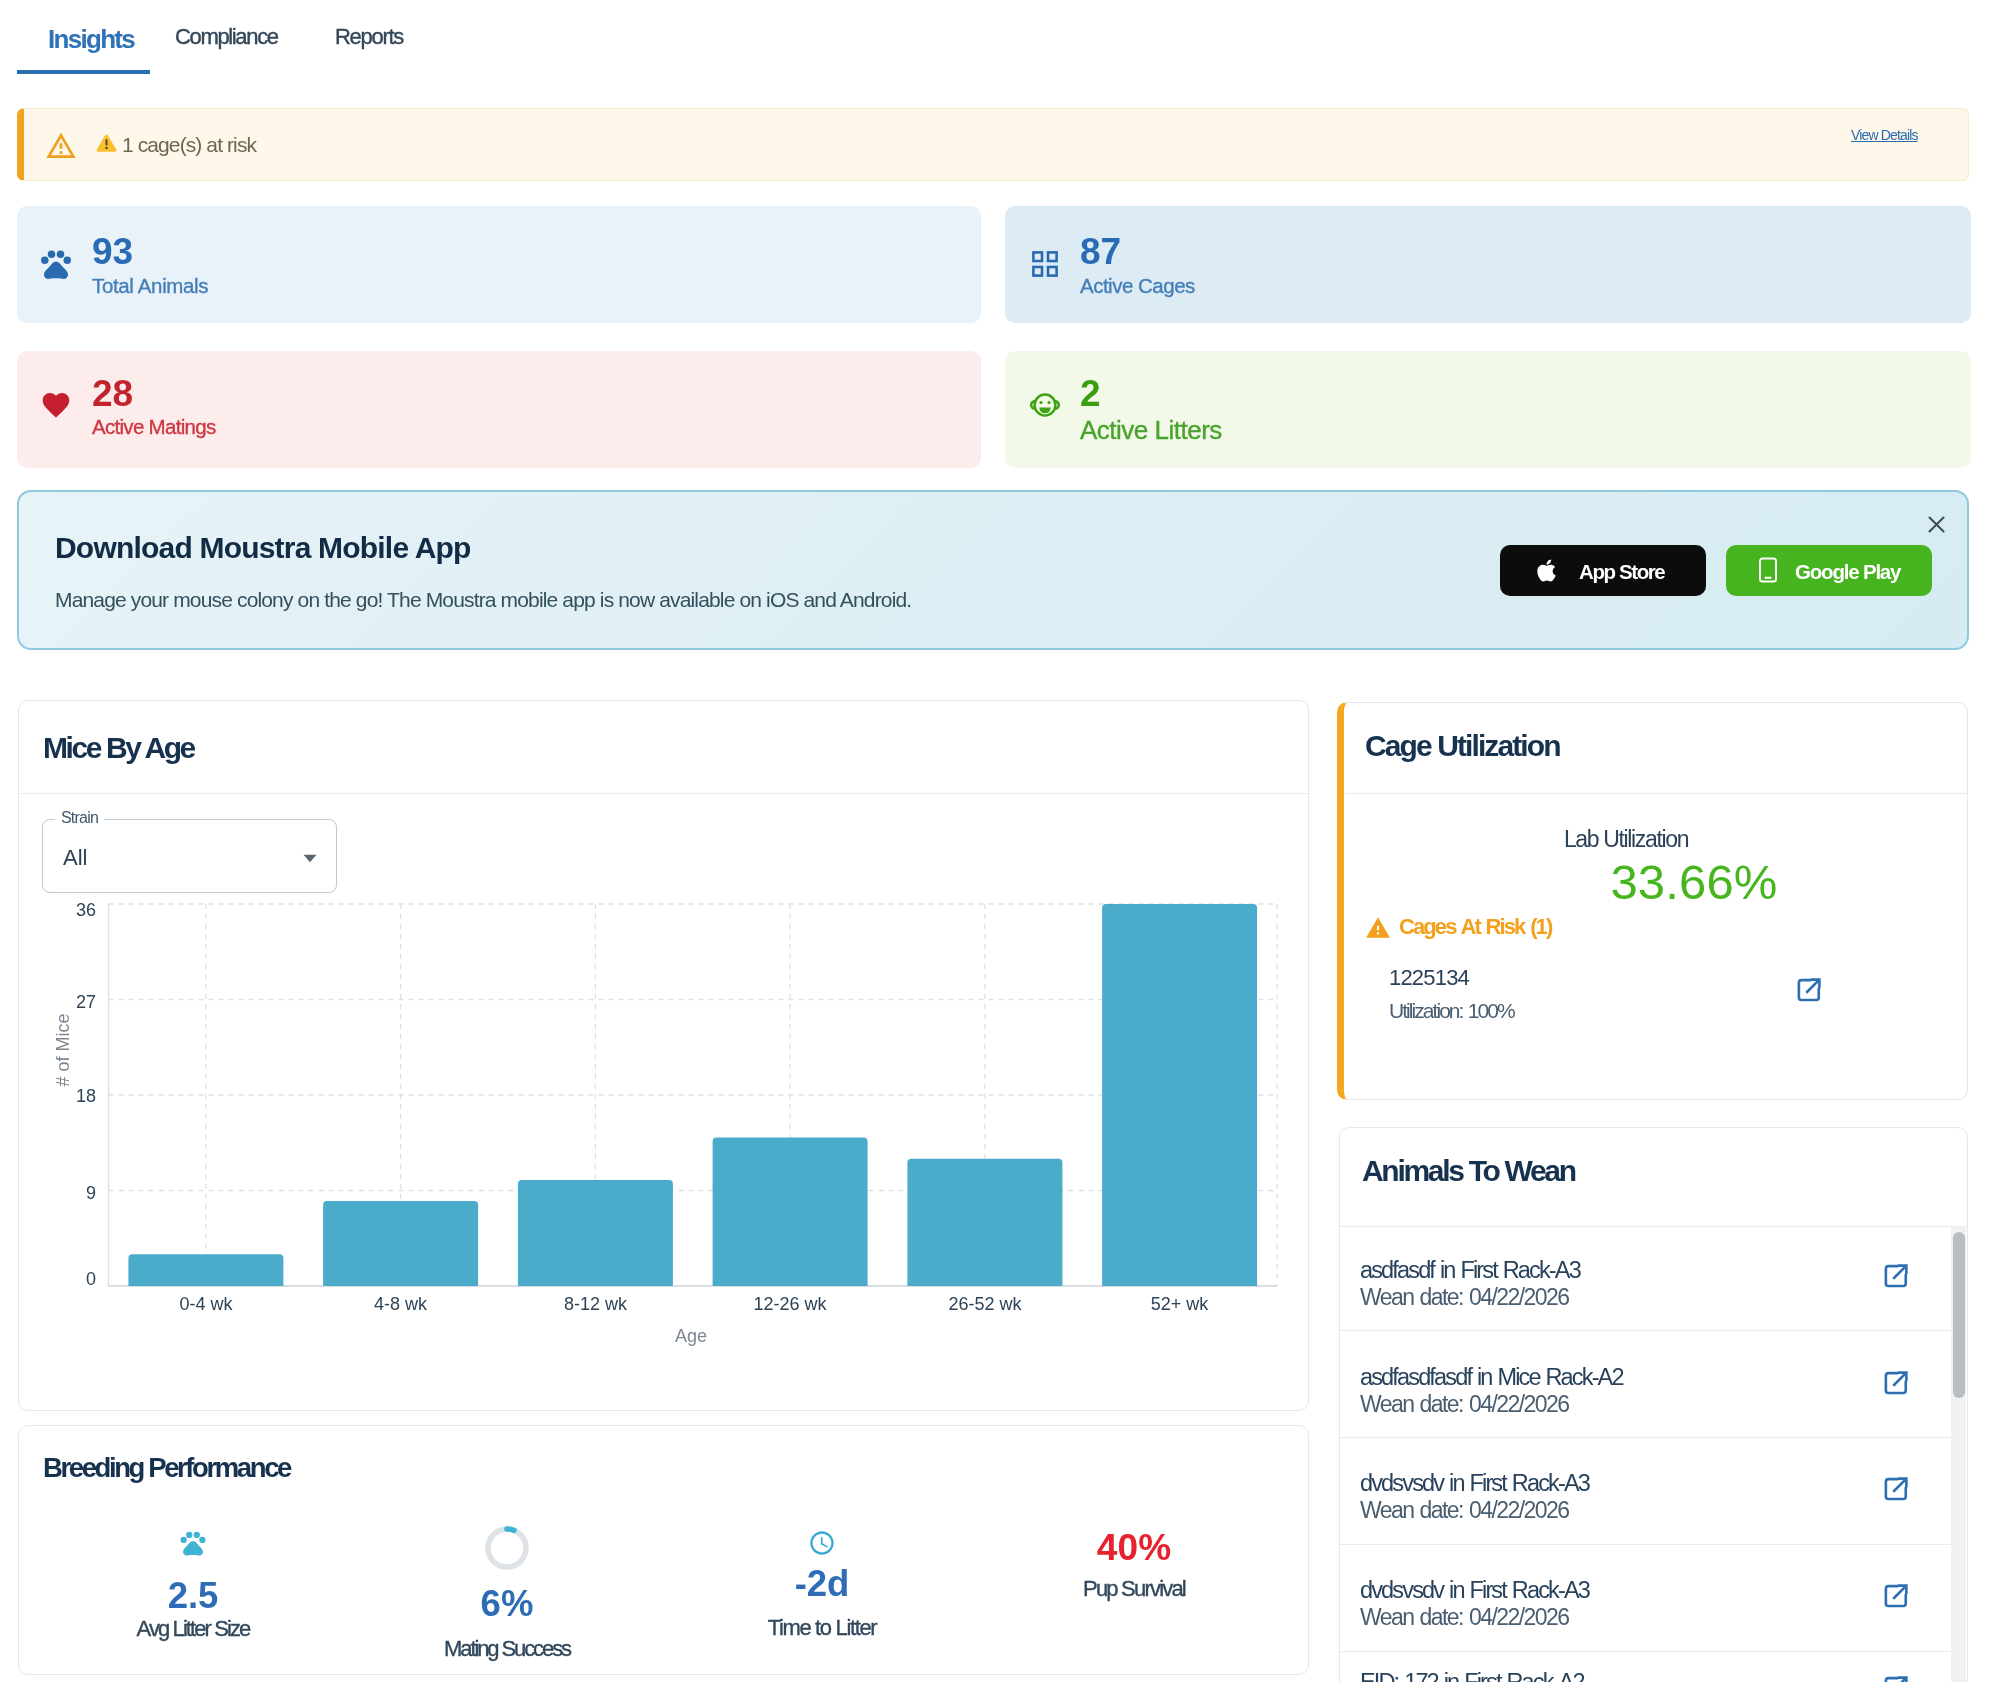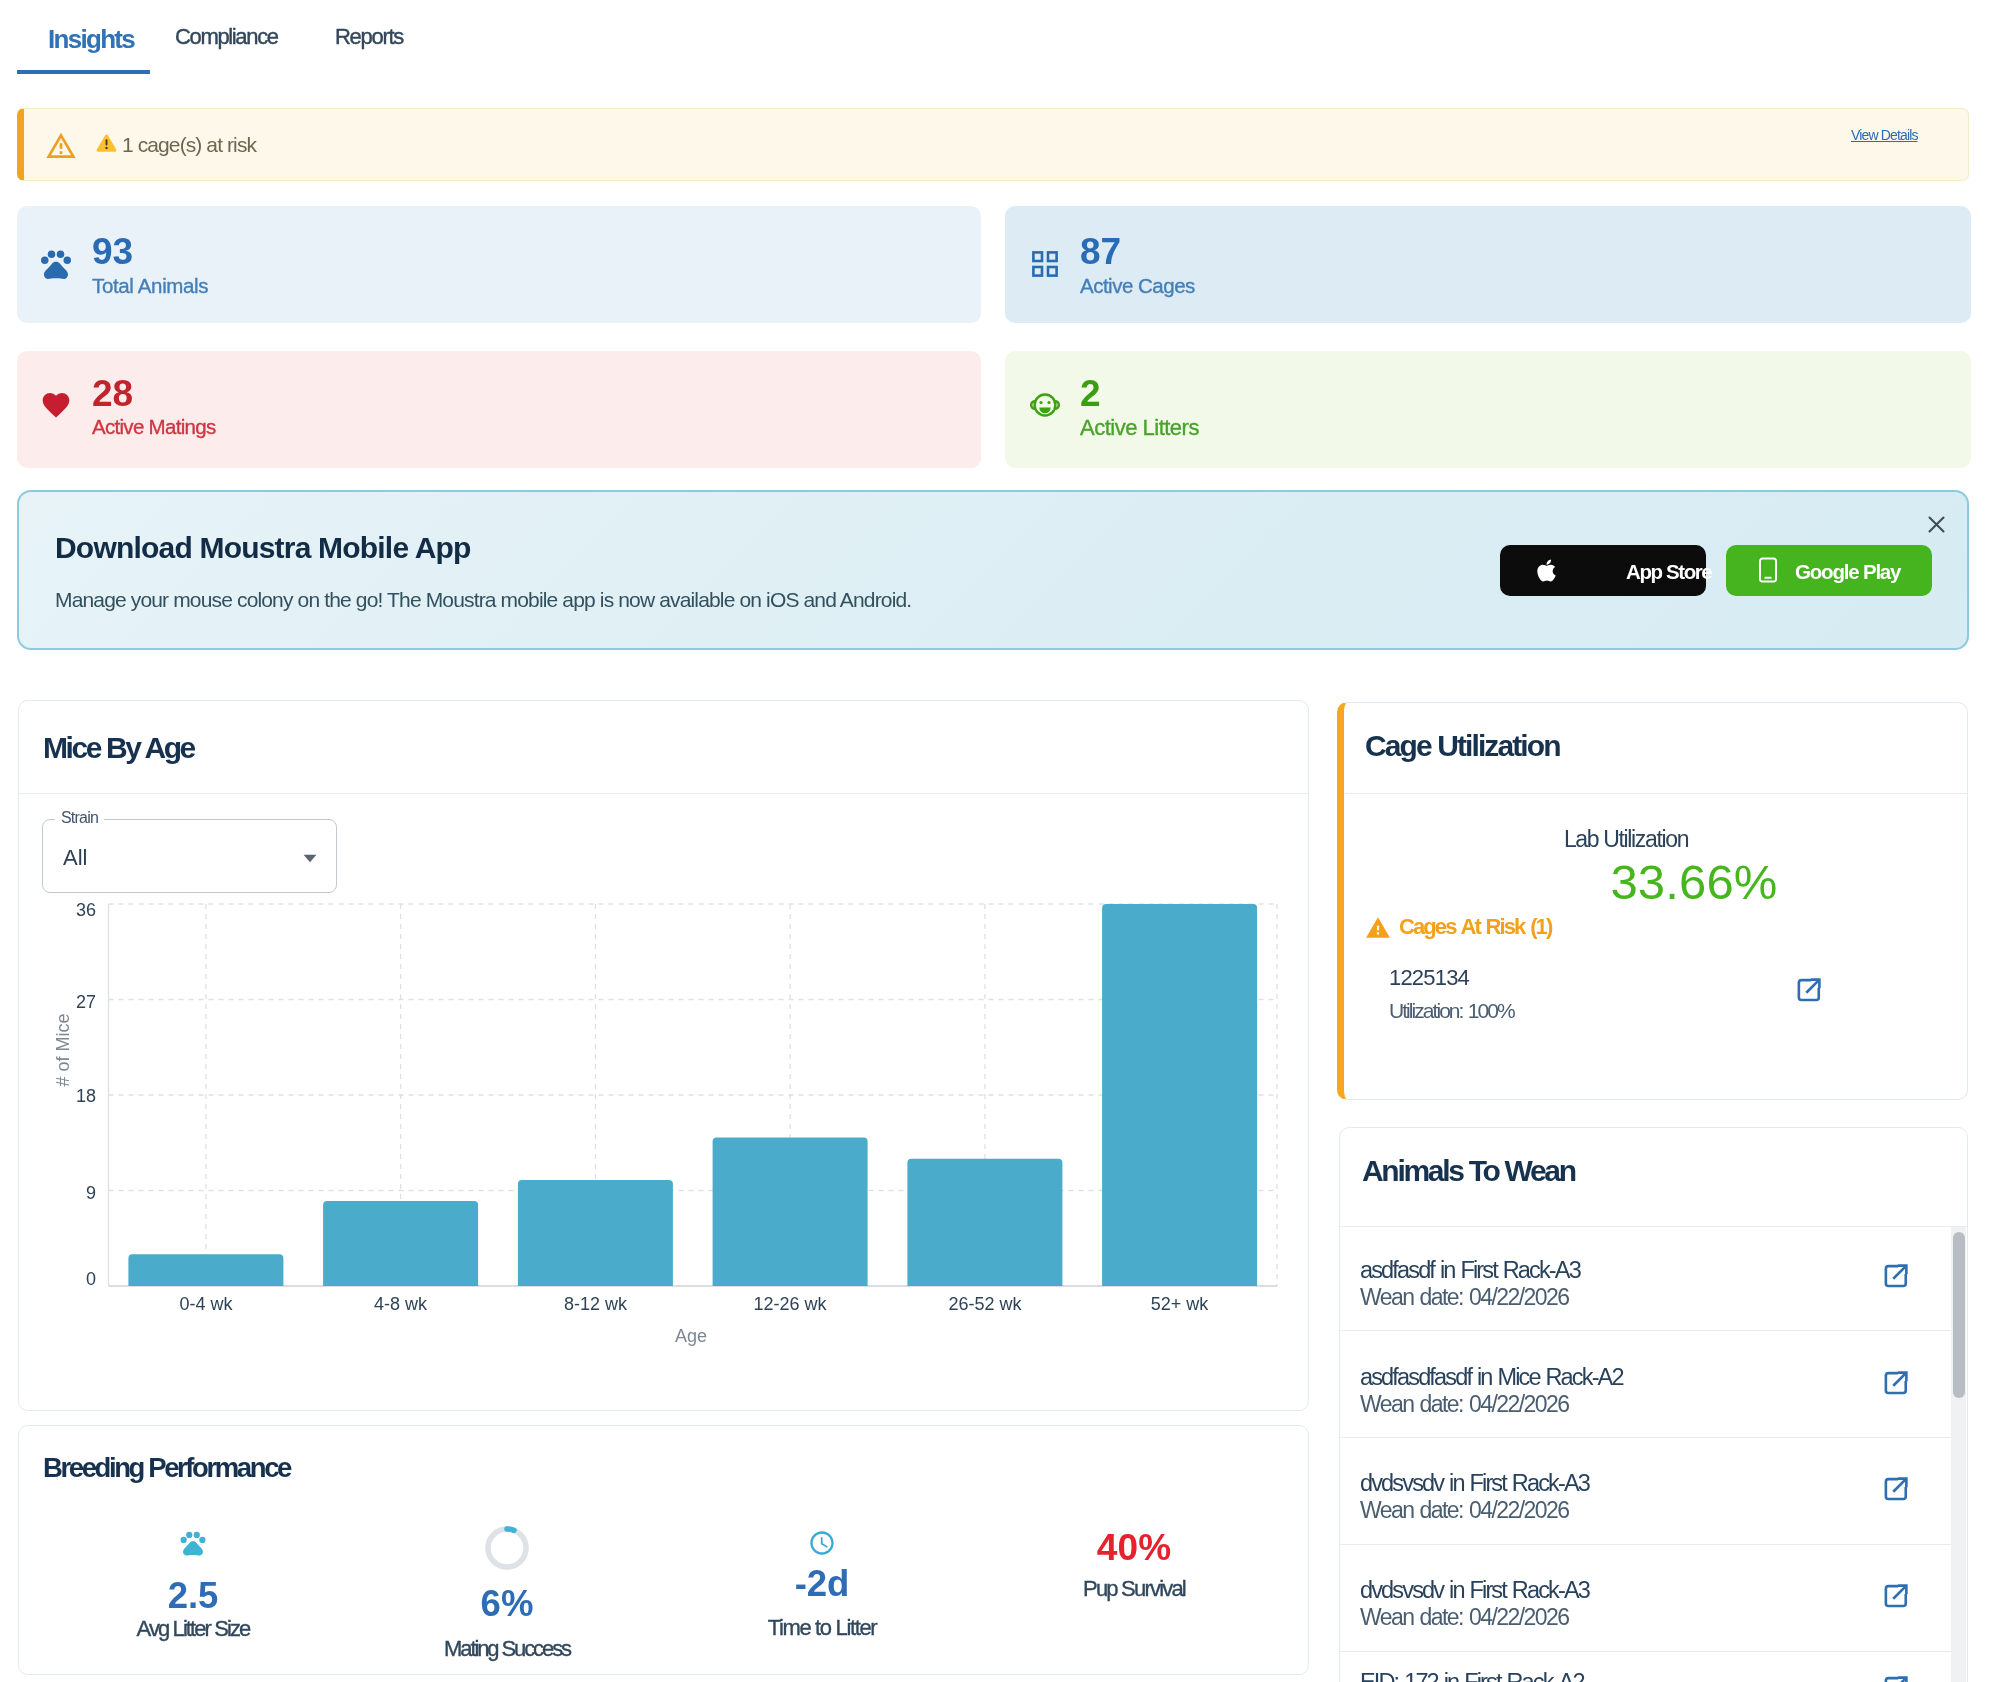--- a/index.html
+++ b/index.html
@@ -66,7 +66,7 @@
 <path d="M11.3 17.6 h11.4 a5.7 5.7 0 0 1-11.4 0 z" fill="#3da214" stroke="none"></path>
 </svg>
 <div class="abs" style="left:1080px; top:375px; font-size:37px; font-weight:700; color:#3b9e10; line-height:1;">2</div>
-<div class="abs" style="left:1080px; top:417px; font-size:22px; font-weight:500; letter-spacing:-0.5px; -webkit-text-stroke:0.35px #49a32c; color:#49a32c; line-height:1;">Active Litters</div>
+<div class="abs" style="left:1080px; top:417px; font-size:26px; font-weight:500; letter-spacing:-0.5px; -webkit-text-stroke:0.35px #49a32c; color:#49a32c; line-height:1;">Active Litters</div>
 
 <div class="abs" style="left:17px; top:490px; width:1952px; height:160px; background:linear-gradient(135deg,#e7f3f7 0%,#dceef4 55%, #d6ebf2 100%); border:2px solid #8ecadd; border-radius:14px;"></div>
 <div class="abs" style="left:55px; top:533px; font-size:30px; font-weight:700; letter-spacing:-0.8px; color:#132c46; line-height:1;">Download Moustra Mobile App</div>

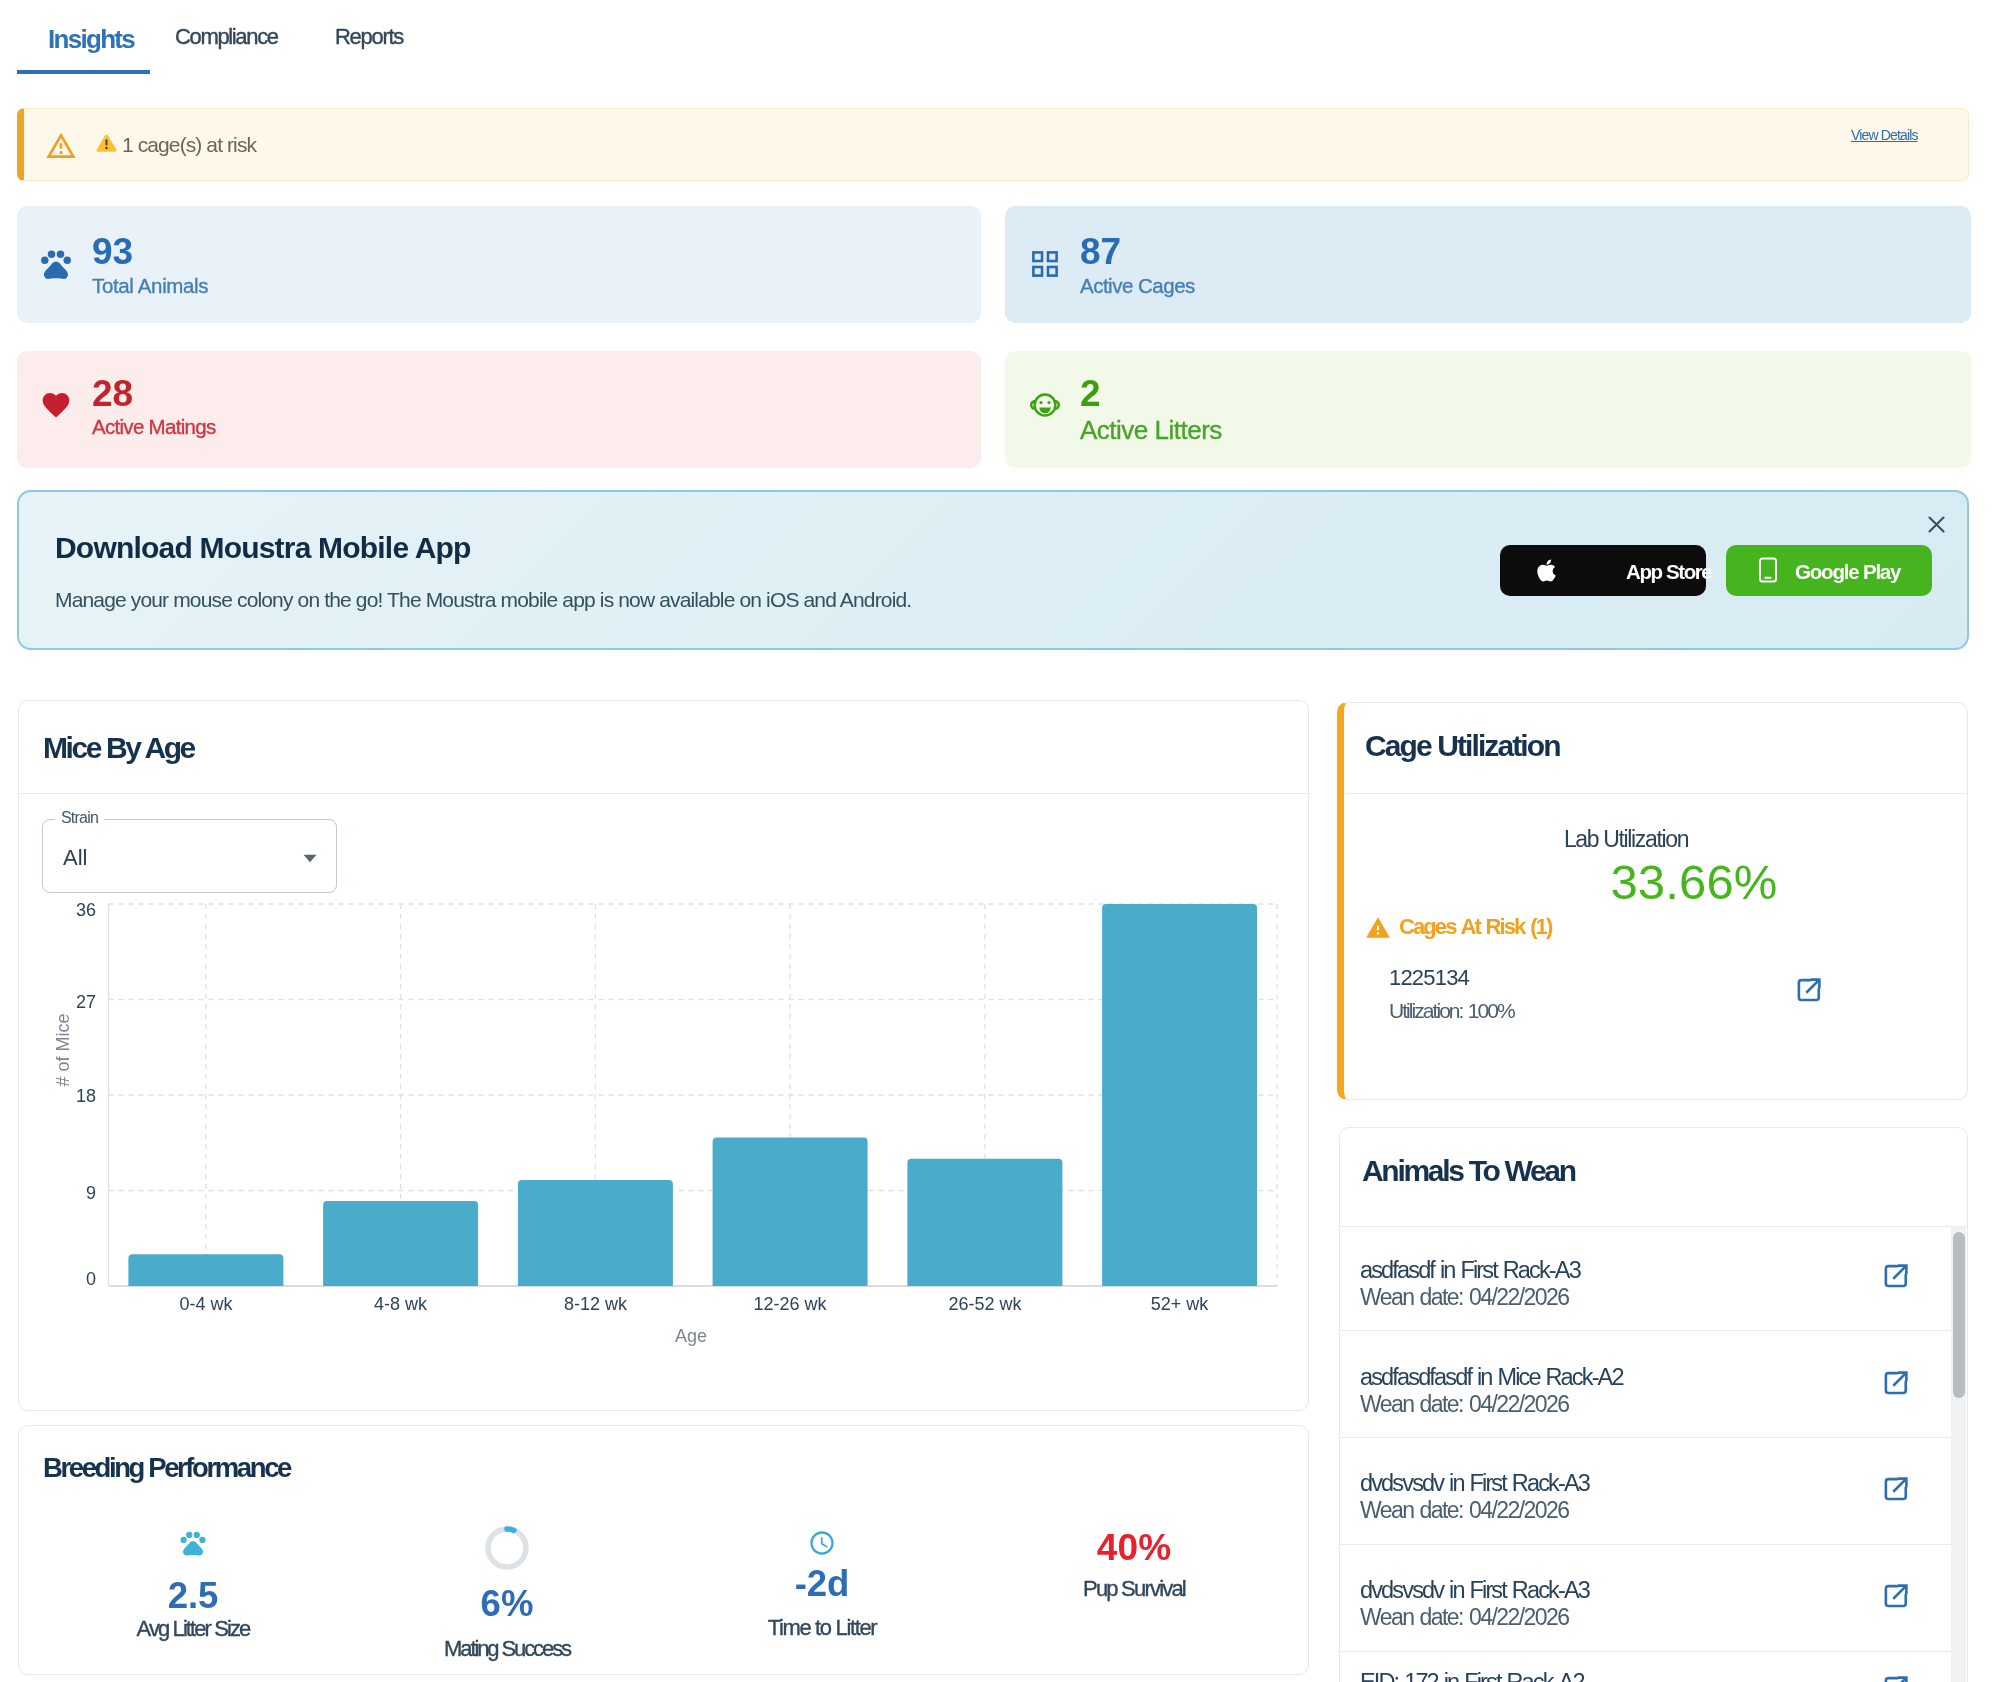--- a/index.html
+++ b/index.html
@@ -76,7 +76,7 @@
 <svg class="abs" style="left:1537px; top:558px;" width="19" height="25" viewBox="0 0 384 512" fill="#ffffff">
     <path d="M318.7 268.7c-.2-36.7 16.4-64.4 50-84.8-18.8-26.9-47.2-41.7-84.7-44.6-35.5-2.7-74.3 20.7-88.5 20.7-15 0-49.4-19.7-76.4-19.7C63.3 141.2 4 184.8 4 273.5q0 39.3 14.4 81.2c12.8 36.7 59 126.7 107.2 125.2 25.2-.6 43-17.9 75.8-17.9 31.8 0 48.3 17.9 76.4 17.9 48.6-.7 90.4-82.5 102.6-119.3-65.2-30.7-61.7-90-61.7-91.9zm-56.6-164.2c27.3-32.4 24.8-61.9 24-72.5-24.1 1.4-52 16.4-67.9 34.9-17.5 19.8-27.8 44.3-25.6 71.9 26.1 2 49.9-11.4 69.5-34.3z"></path>
   </svg>
-<div class="abs" style="left:1626px; top:562px; font-size:20.5px; font-weight:700; letter-spacing:-1.4px; color:#fff; line-height:1;">App Store</div>
+<div class="abs" style="left:1579px; top:562px; font-size:20.5px; font-weight:700; letter-spacing:-1.4px; color:#fff; line-height:1;">App Store</div>
 
 <div class="abs" style="left:1726px; top:545px; width:206px; height:51px; background:#46b41e; border-radius:10px;"></div>
 <svg class="abs" style="left:1755px; top:557px;" width="26" height="26" viewBox="0 0 24 24" fill="none" stroke="#ffffff" stroke-width="1.8">

